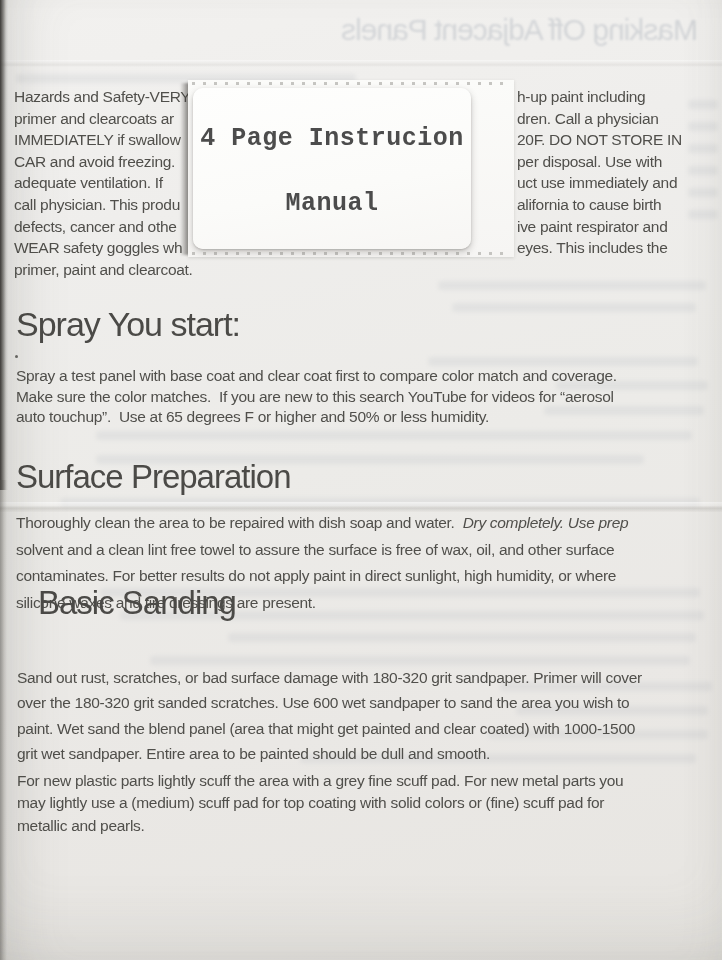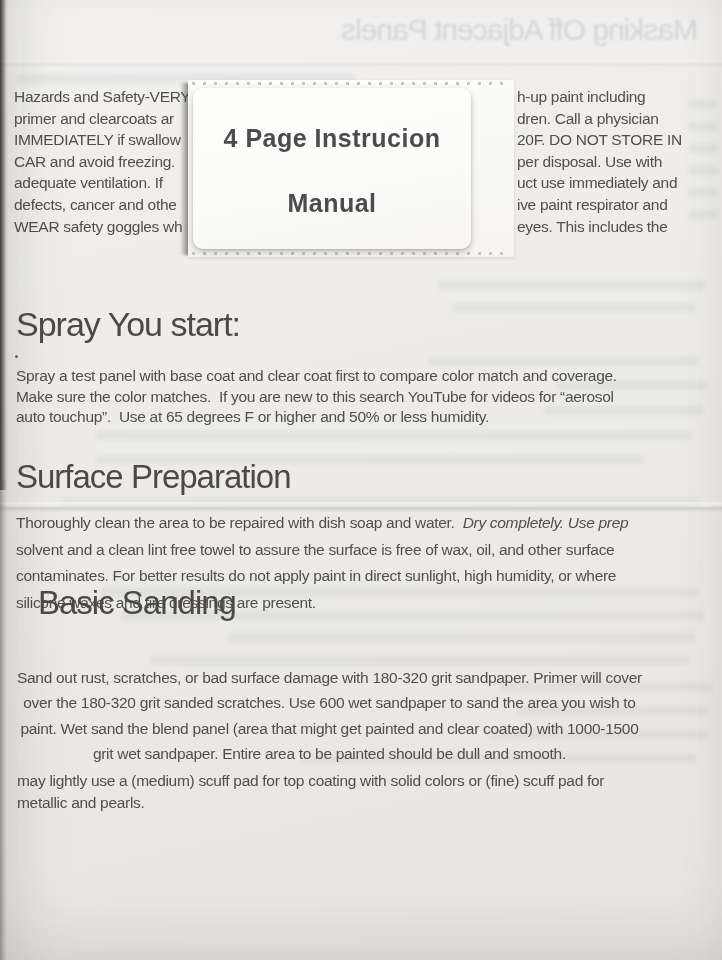--- a/index.html
+++ b/index.html
@@ -61,7 +61,7 @@
     background:linear-gradient(90deg,rgba(60,58,54,0) 0%,rgba(60,58,54,.55) 55%,rgba(60,58,54,.15) 85%,transparent 100%);}
   .label{position:absolute;left:193px;top:88px;width:278px;height:161px;border-radius:10px;
     background:linear-gradient(170deg,#fefefd 0%,#fbfbf9 60%,#f7f6f4 100%);
-    box-shadow:0 3px 7px rgba(90,88,84,.32), 0 1px 2px rgba(90,88,84,.25);}
+    box-shadow:0 3px 7px rgba(90,88,84,.32), 0 1px 2px rgba(90,88,84,.25);font-family:Liberation Mono, monospace;}
   .label .t1,.label .t2{position:absolute;left:0;width:100%;text-align:center;
     font-weight:bold;font-size:25px;color:#4c4c4c;letter-spacing:.5px;white-space:pre;}
   .label .t1{top:36px;}

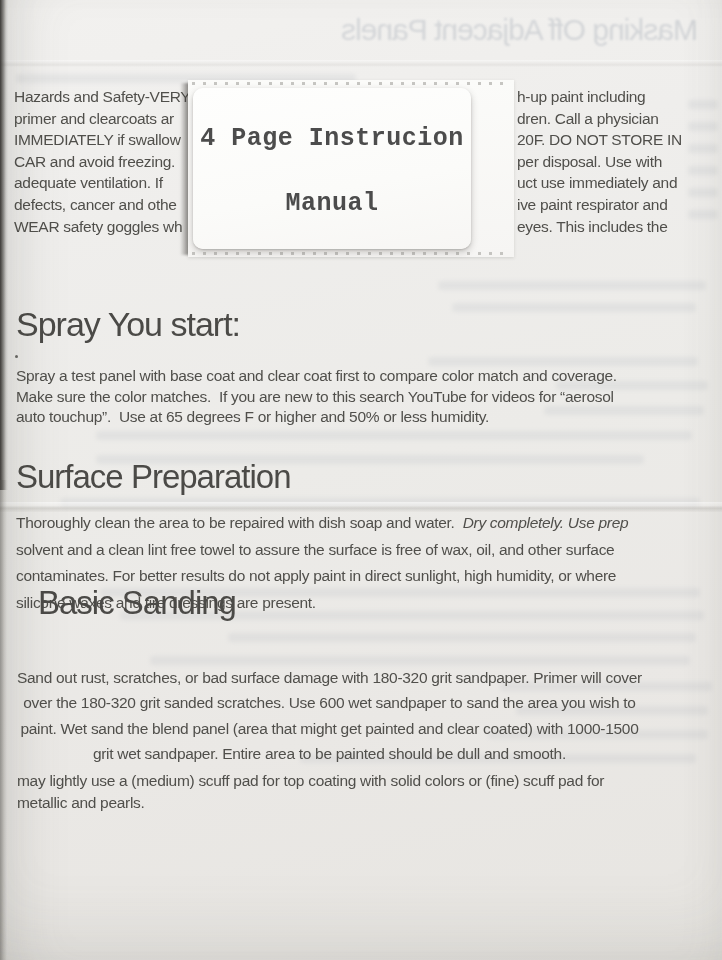--- a/index.html
+++ b/index.html
@@ -108,6 +108,7 @@
     <div class="ln"><span class="wl">IMMEDIATELY if swallow</span><span class="wr">20F. DO NOT STORE IN</span></div>
     <div class="ln"><span class="wl">CAR and avoid freezing.</span><span class="wr">per disposal. Use with</span></div>
     <div class="ln"><span class="wl">adequate ventilation. If</span><span class="wr">uct use immediately and</span></div>
+    <div class="ln"><span class="wl">call physician. This produ</span><span class="wr">alifornia to cause birth</span></div>
     <div class="ln"><span class="wl">defects, cancer and othe</span><span class="wr">ive paint respirator and</span></div>
     <div class="ln"><span class="wl">WEAR safety goggles wh</span><span class="wr">eyes. This includes the</span></div>
   </div>

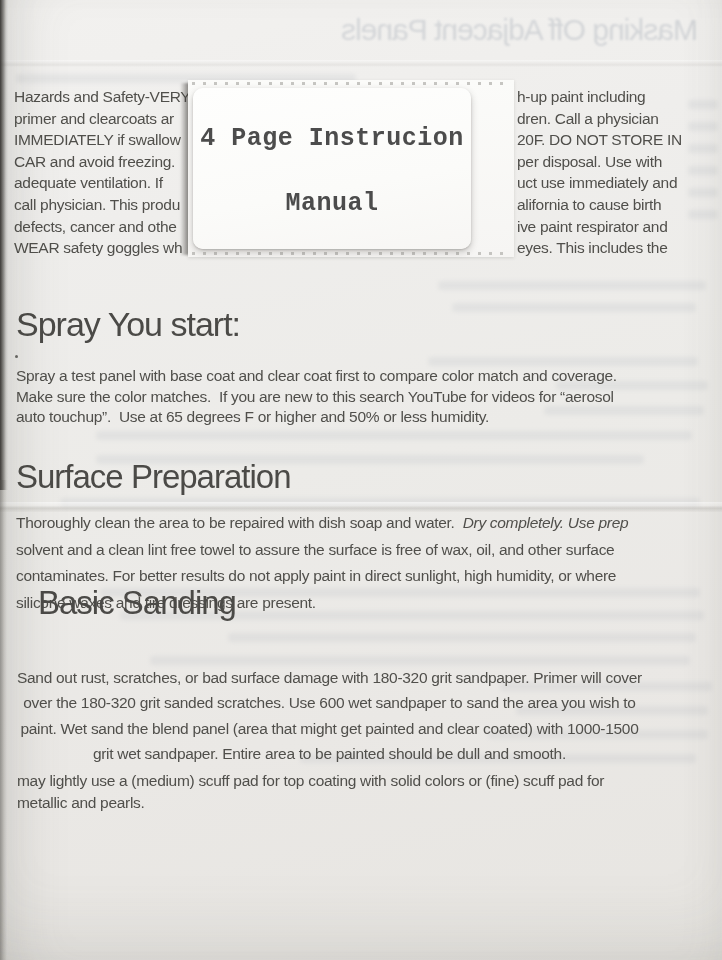--- a/index.html
+++ b/index.html
@@ -111,6 +111,7 @@
     <div class="ln"><span class="wl">call physician. This produ</span><span class="wr">alifornia to cause birth</span></div>
     <div class="ln"><span class="wl">defects, cancer and othe</span><span class="wr">ive paint respirator and</span></div>
     <div class="ln"><span class="wl">WEAR safety goggles wh</span><span class="wr">eyes. This includes the</span></div>
+    <div class="ln"><span class="wl">primer, paint and clearcoat.</span></div>
   </div>
 
   <div class="heading h-before">Spray You start:</div>

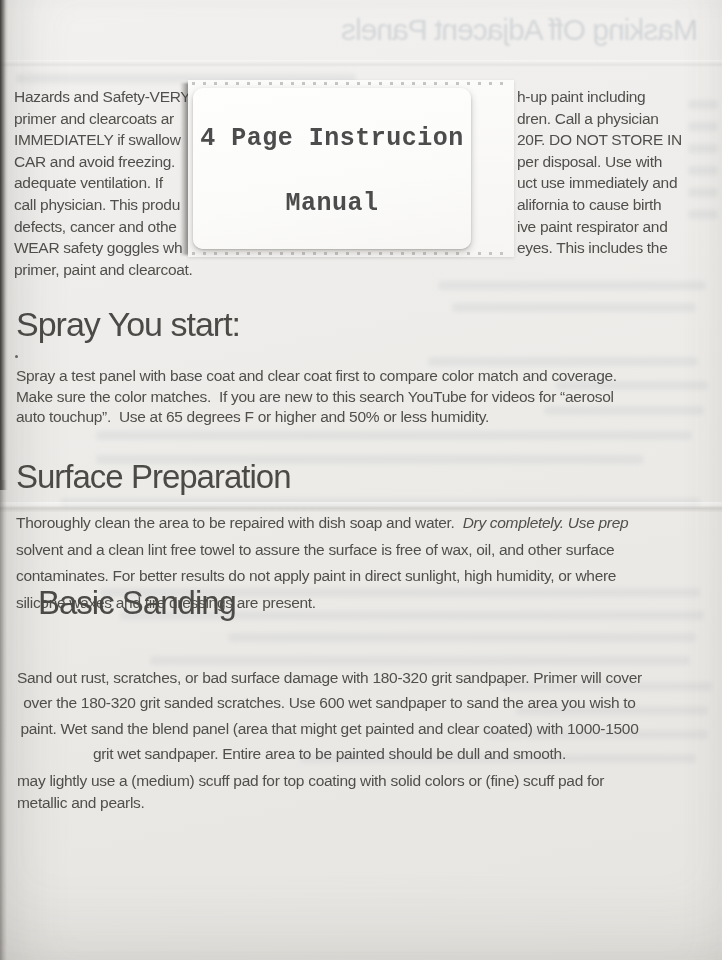--- a/index.html
+++ b/index.html
@@ -43,7 +43,7 @@
   .p-before .ln{height:20.7px;}
   .p-surface{left:16px;top:514px;}
   .p-surface .ln{height:26.6px;}
-  .p-sanding1{left:17px;top:669px;text-align:center;}
+  .p-sanding1{left:17px;top:669px;}
   .p-sanding1 .ln{height:25.4px;}
   .p-sanding2{left:17px;top:772px;}
   .p-sanding2 .ln{height:22.3px;}

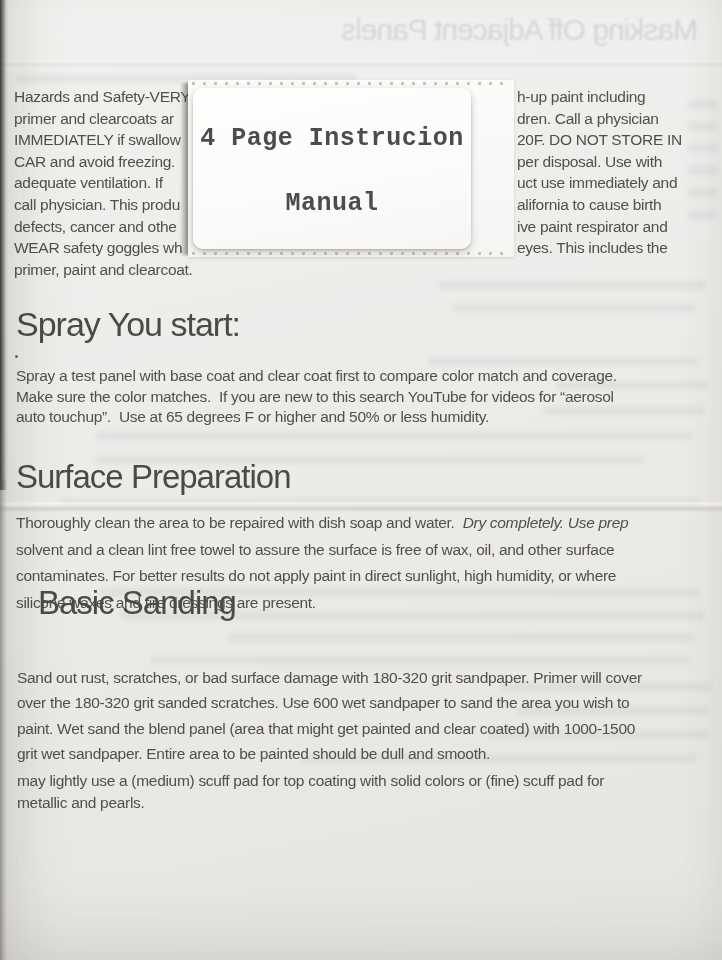--- a/index.html
+++ b/index.html
@@ -138,6 +138,7 @@
     <div class="ln">grit wet sandpaper. Entire area to be painted should be dull and smooth.</div>
   </div>
   <div class="para p-sanding2">
+    <div class="ln">For new plastic parts lightly scuff the area with a grey fine scuff pad. For new metal parts you</div>
     <div class="ln">may lightly use a (medium) scuff pad for top coating with solid colors or (fine) scuff pad for</div>
     <div class="ln">metallic and pearls.</div>
   </div>

